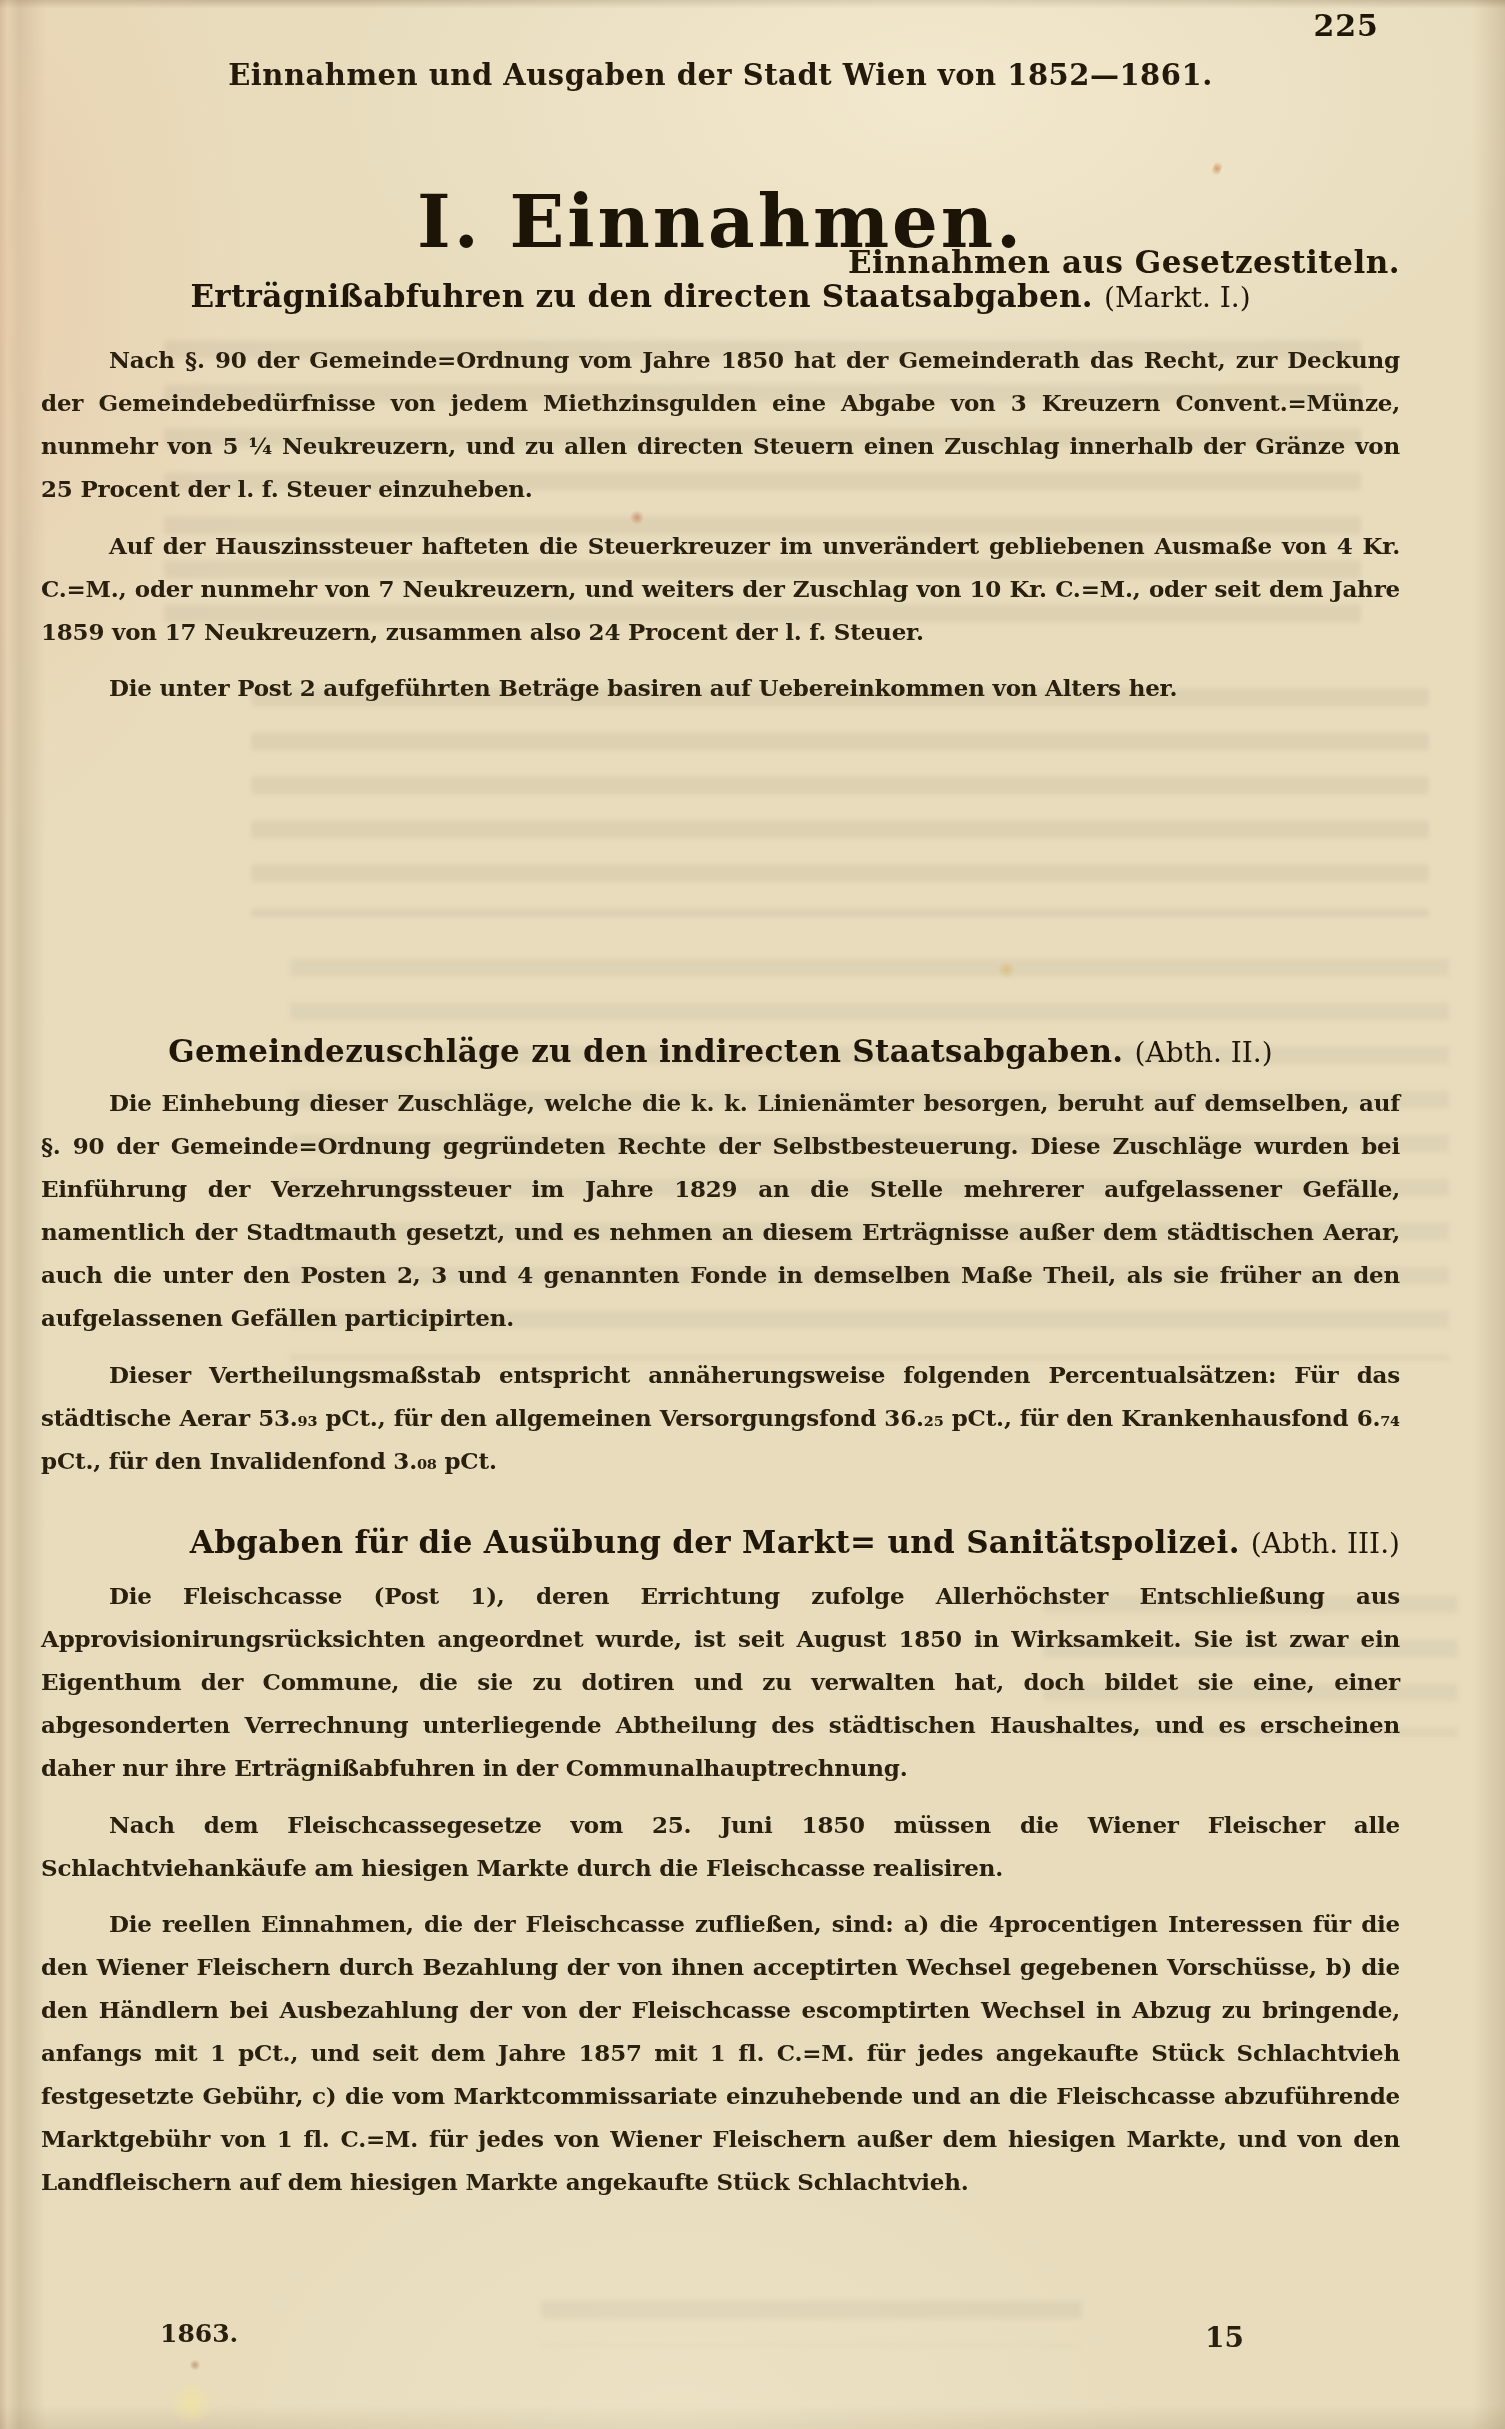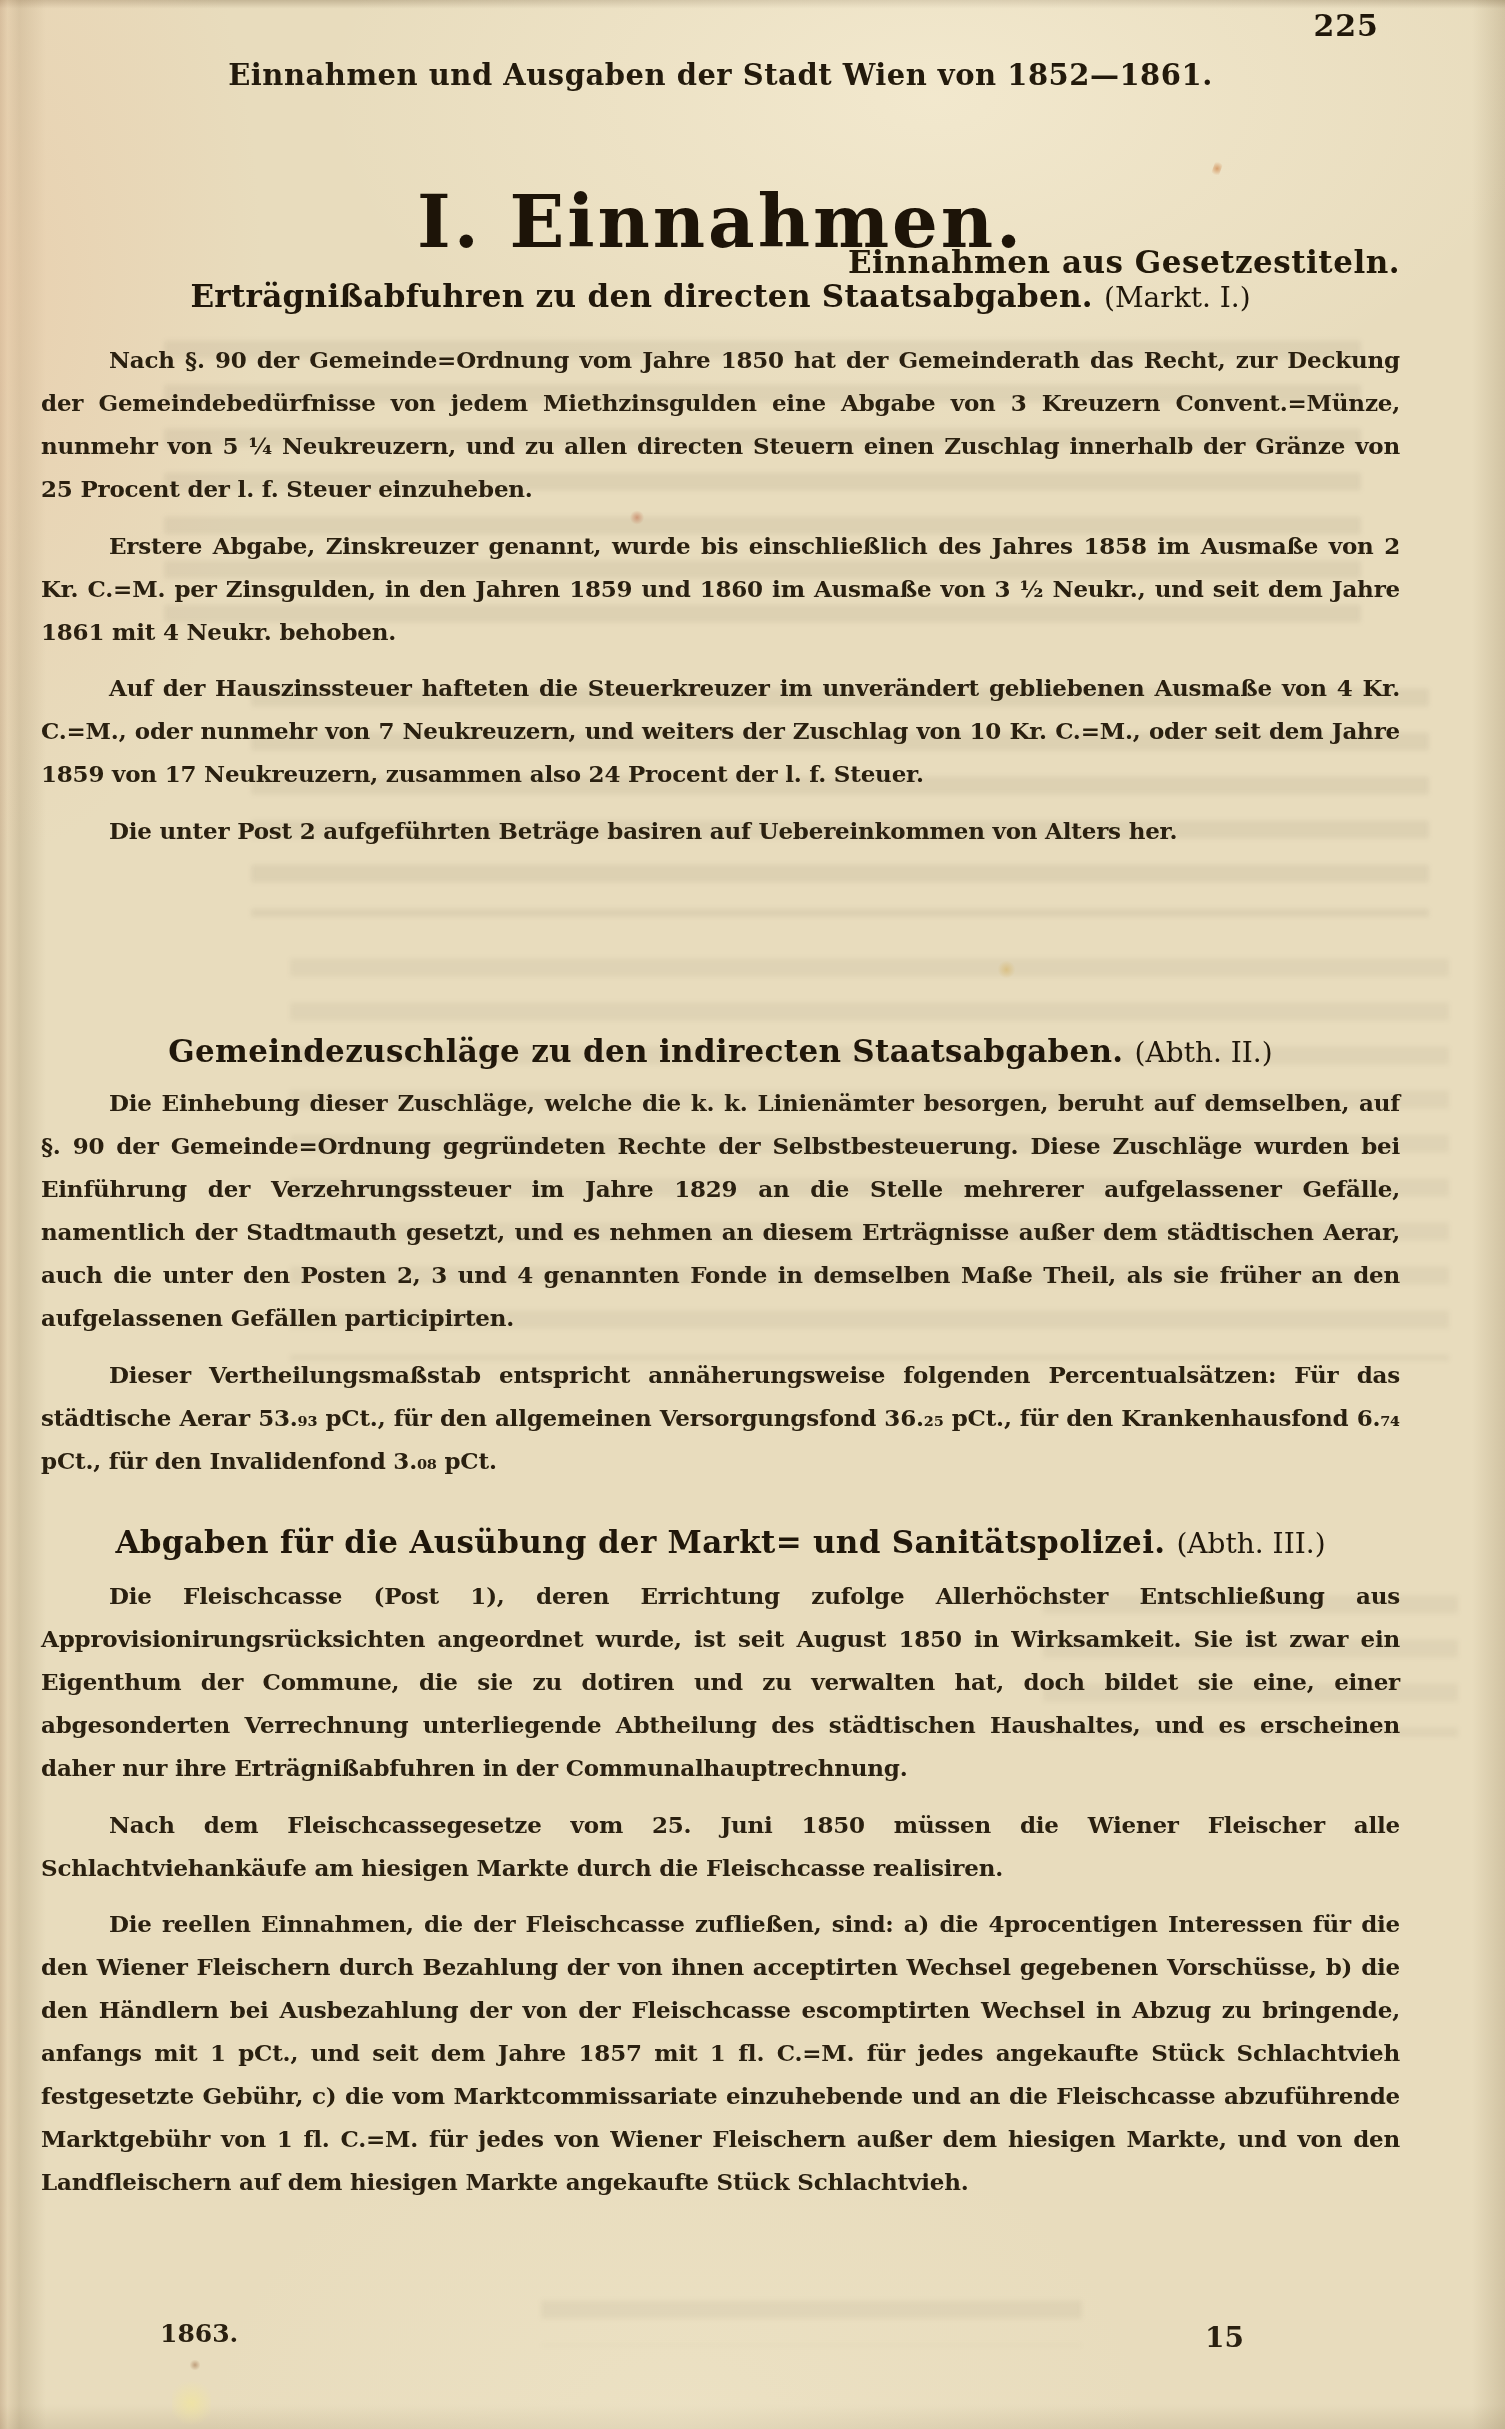--- a/index.html
+++ b/index.html
@@ -139,7 +139,6 @@
   </div>
   <div class="text-block" id="block-1">
     <p>Nach §. 90 der Gemeinde=Ordnung vom Jahre 1850 hat der Gemeinderath das Recht, zur Deckung der Gemeindebedürfnisse von jedem Miethzinsgulden eine Abgabe von 3 Kreuzern Convent.=Münze, nunmehr von 5 ¼ Neukreuzern, und zu allen directen Steuern einen Zuschlag innerhalb der Gränze von 25 Procent der l. f. Steuer einzuheben.</p>
-    <p>Erstere Abgabe, Zinskreuzer genannt, wurde bis einschließlich des Jahres 1858 im Ausmaße von 2 Kr. C.=M. per Zinsgulden, in den Jahren 1859 und 1860 im Ausmaße von 3 ½ Neukr., und seit dem Jahre 1861 mit 4 Neukr. behoben.</p>
     <p>Auf der Hauszinssteuer hafteten die Steuerkreuzer im unverändert gebliebenen Ausmaße von 4 Kr. C.=M., oder nunmehr von 7 Neukreuzern, und weiters der Zuschlag von 10 Kr. C.=M., oder seit dem Jahre 1859 von 17 Neukreuzern, zusammen also 24 Procent der l. f. Steuer.</p>
     <p>Die unter Post 2 aufgeführten Beträge basiren auf Uebereinkommen von Alters her.</p>
   </div>

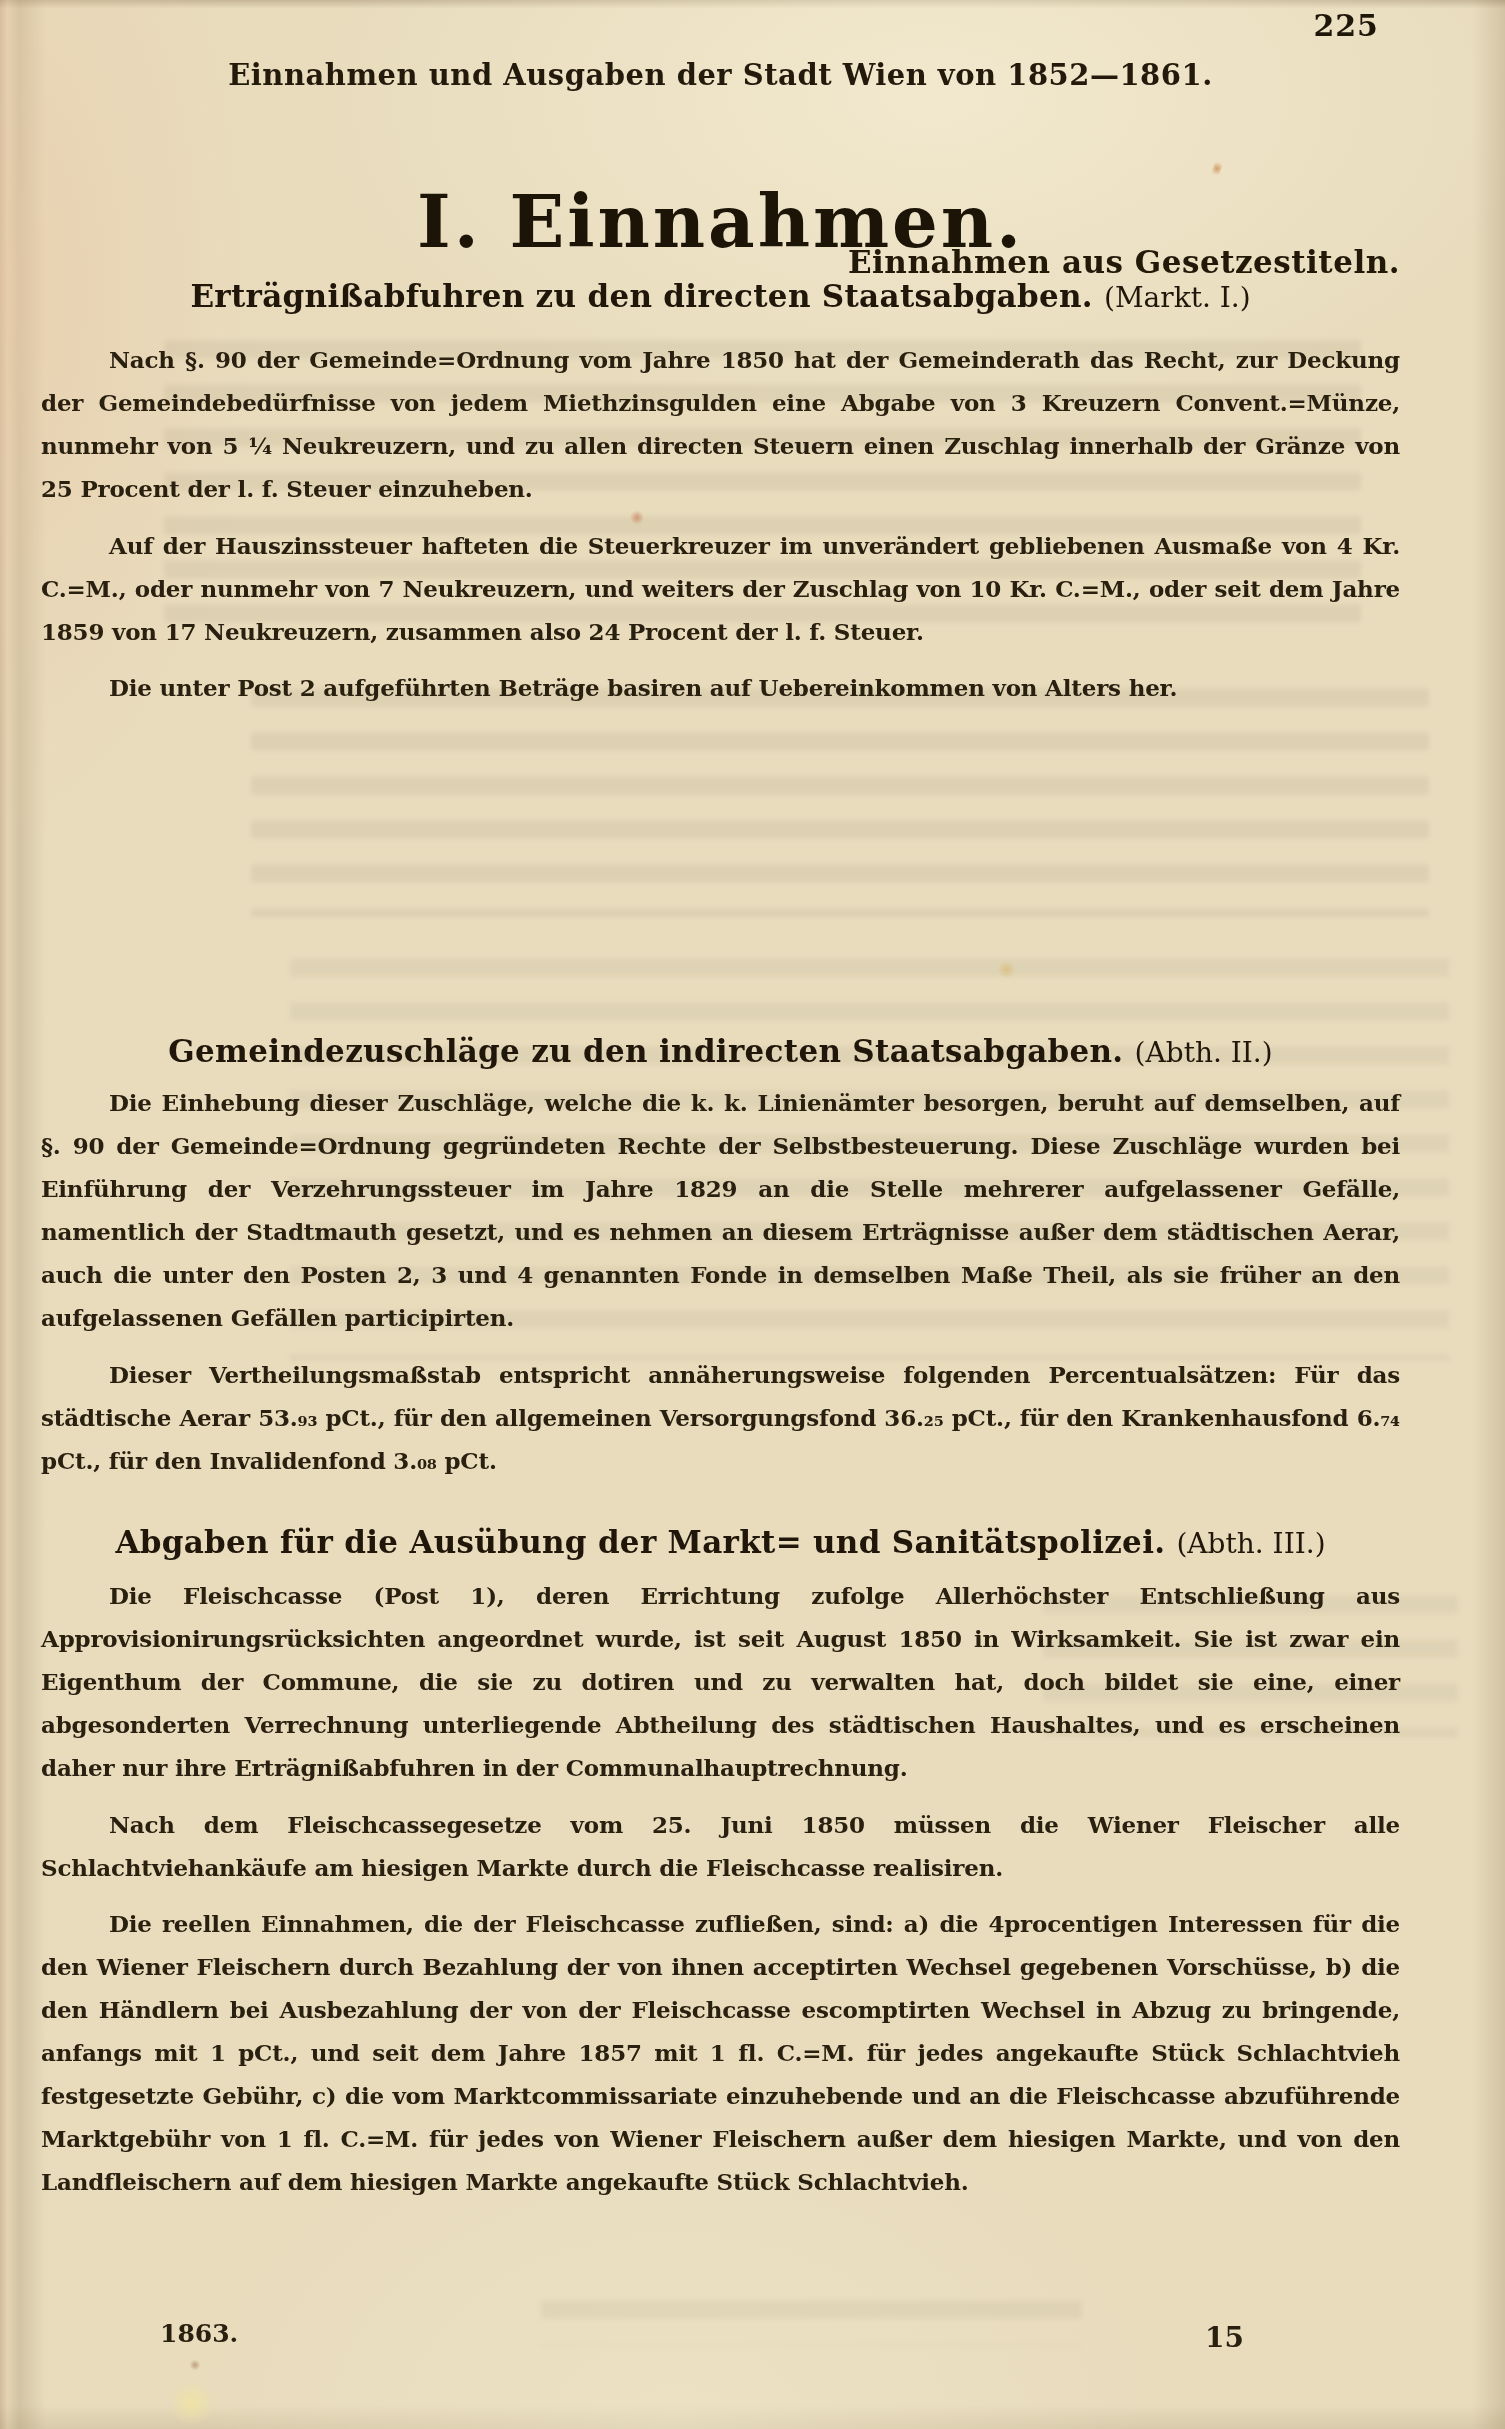--- a/index.html
+++ b/index.html
@@ -80,7 +80,7 @@
   }
   #sec-head-1 { top: 278px; }
   #sec-head-2 { top: 1033px; }
-  #sec-head-3 { top: 1524px; }
+  #sec-head-3 { top: 1524px; text-align: right; }
 
   
   .text-block {

